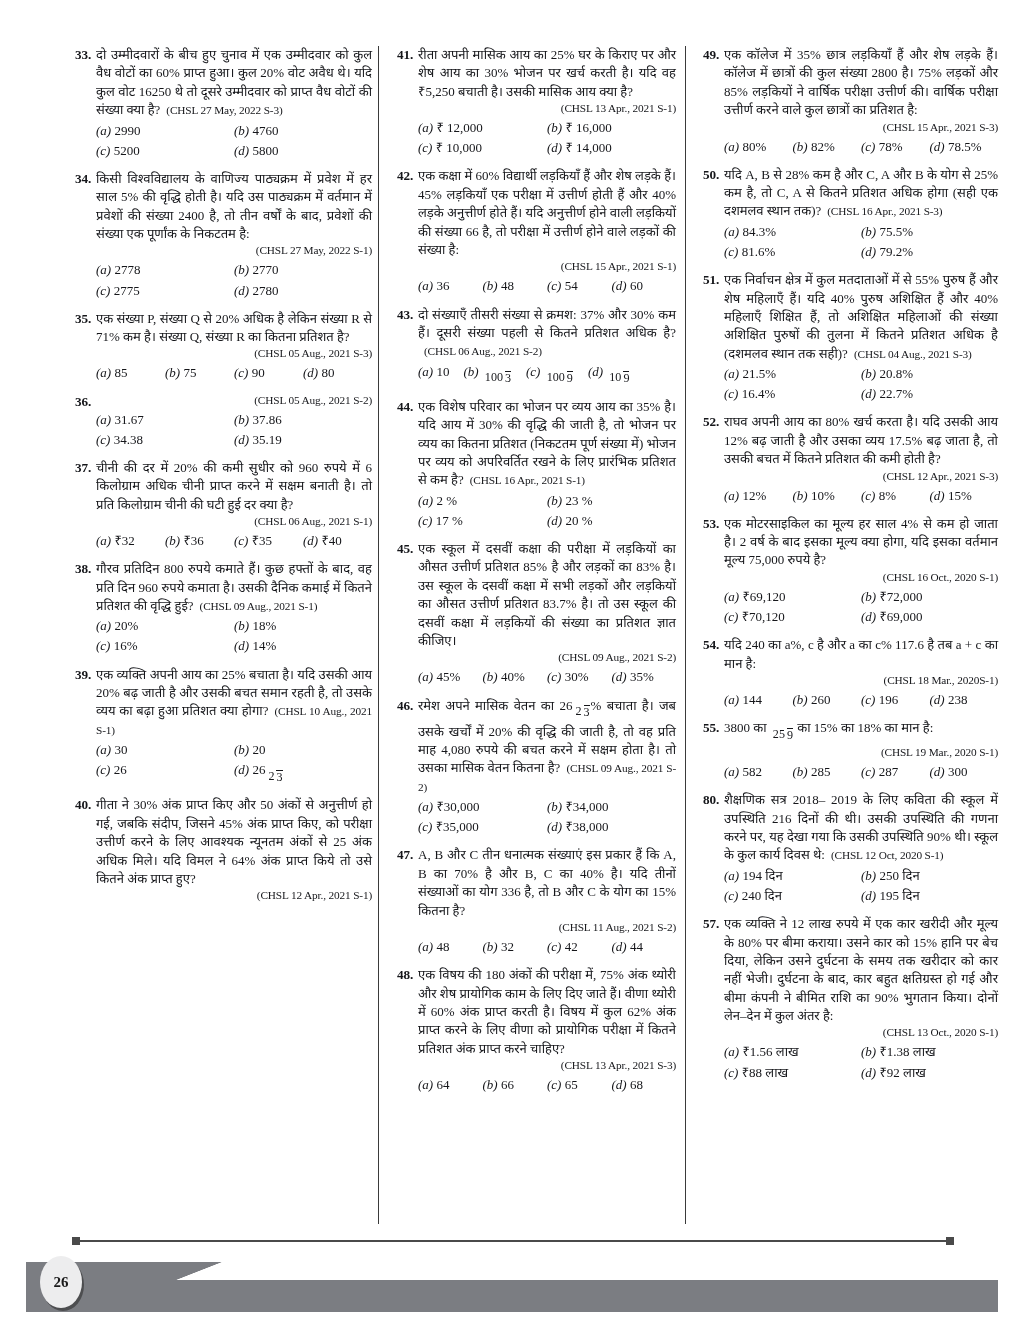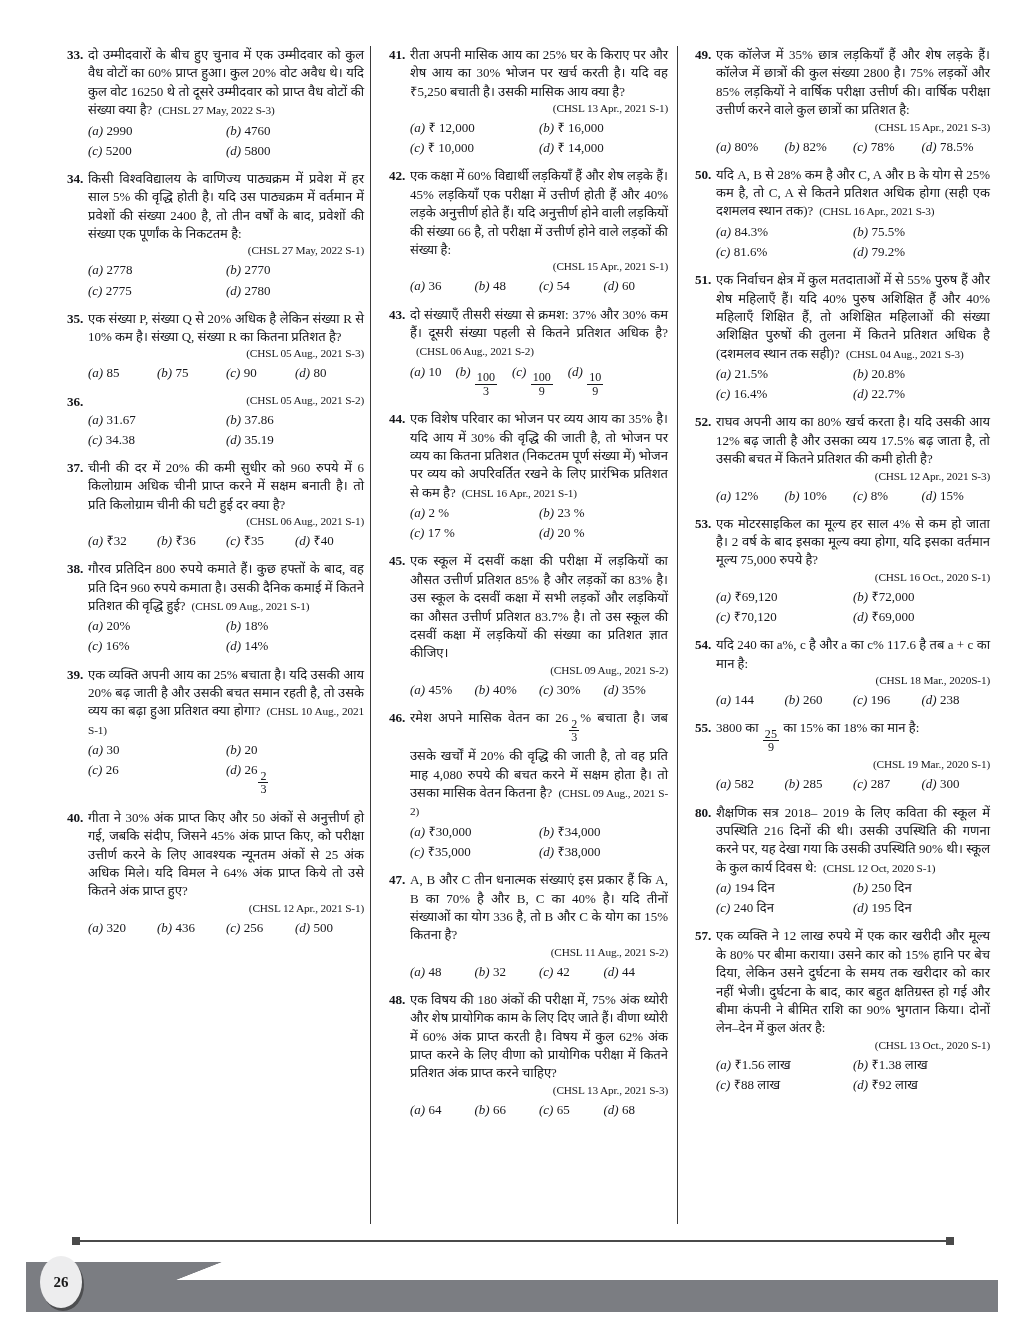--- a/index.html
+++ b/index.html
@@ -17,7 +17,7 @@
   }
   .content{
     position:absolute;
-    left:58px;top:46px;
+    left:66px;top:46px;
     width:938px;height:1178px;
     display:flex;
     flex-direction:row;

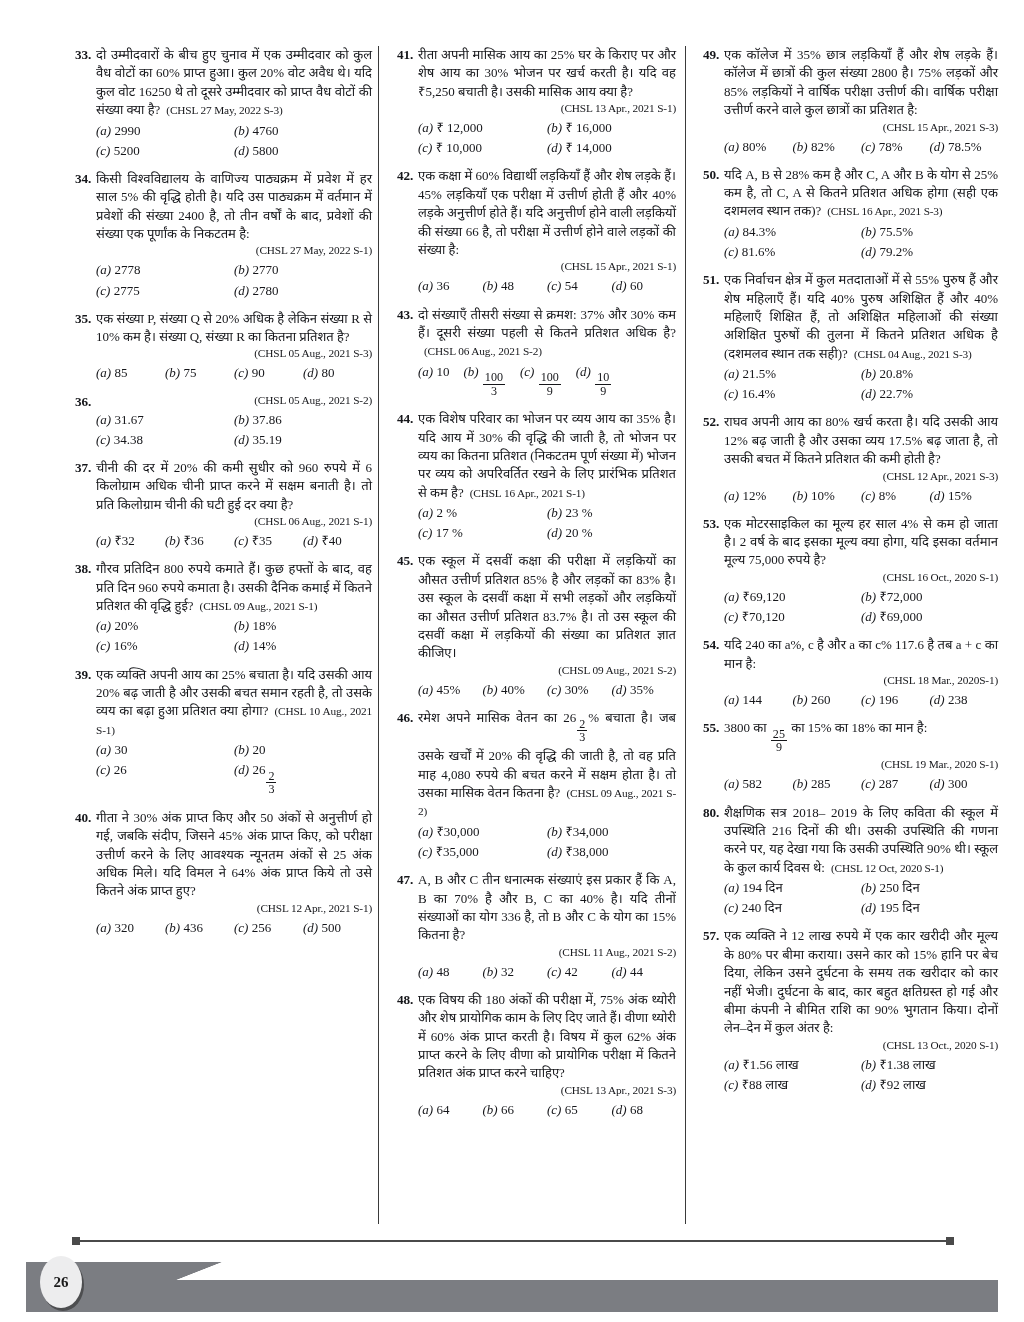--- a/index.html
+++ b/index.html
@@ -171,7 +171,7 @@
         <div class="q">
           <div class="qnum">35.</div>
           <div class="qbody">
-            <div class="qtext">एक संख्या P, संख्या Q से 20% अधिक है लेकिन संख्या R से 10% कम है। संख्या Q, संख्या R का कितना प्रतिशत है?</div>
+            <div class="qtext">एक संख्या P, संख्या Q से 20% अधिक है लेकिन संख्या R से 71% कम है। संख्या Q, संख्या R का कितना प्रतिशत है?</div>
             <span class="src">(CHSL 05 Aug., 2021 S-3)</span>
             <div class="opts four">
               <div class="opt"><span class="ol">(a)</span>  85</div>

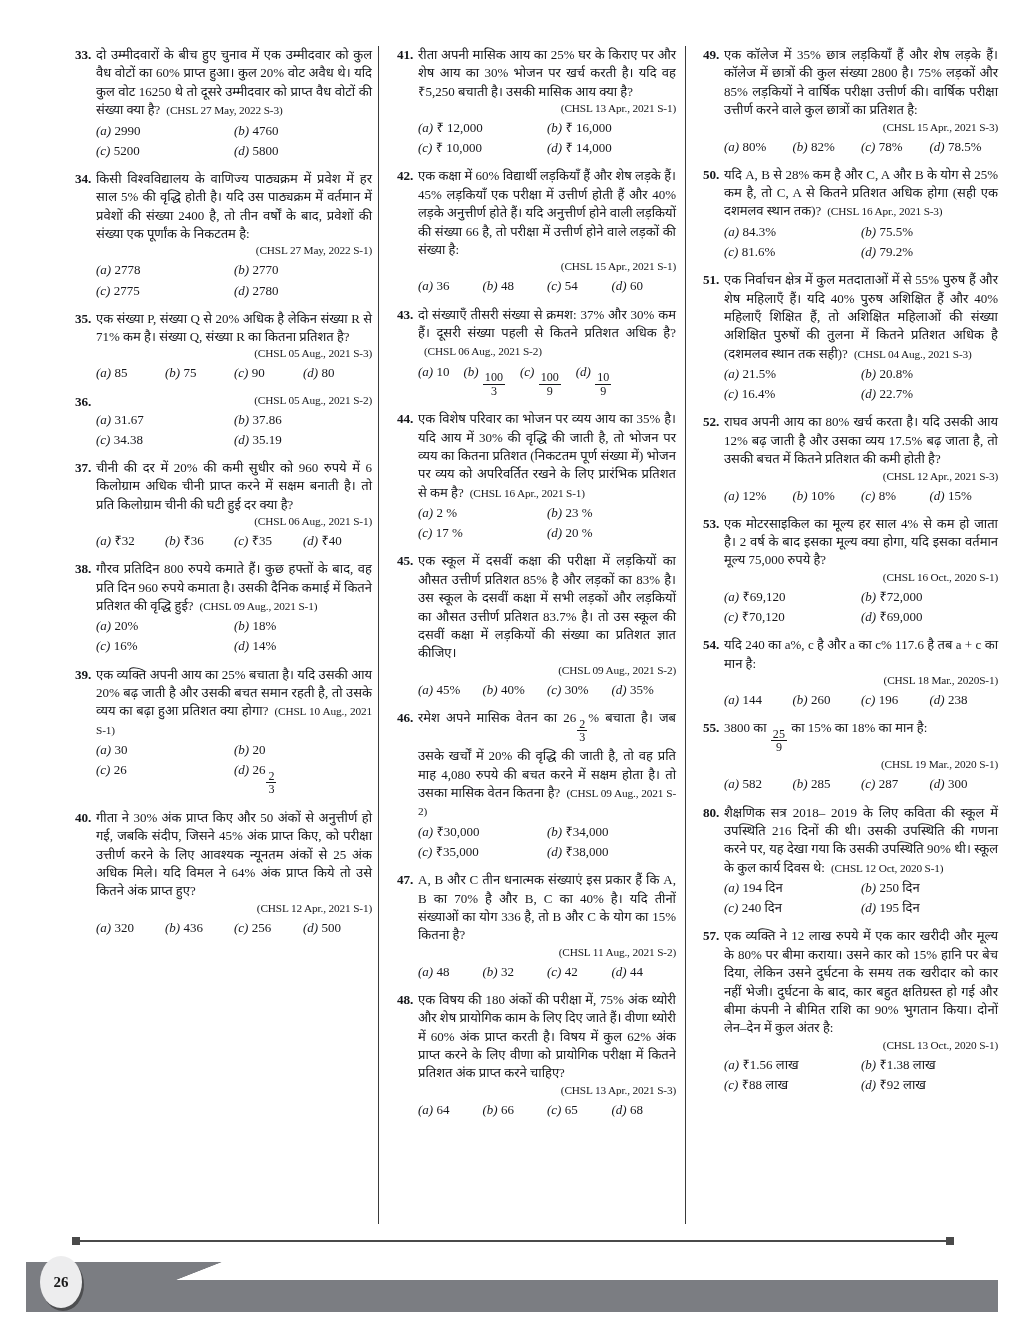--- a/index.html
+++ b/index.html
@@ -80,7 +80,7 @@
   .ol{font-style:italic;font-family:"Liberation Serif",serif;}
   .frac{
     display:inline-flex;
-    flex-direction:column;
+    flex-direction:row;
     vertical-align:-0.48em;
     text-align:center;
     line-height:1.02;

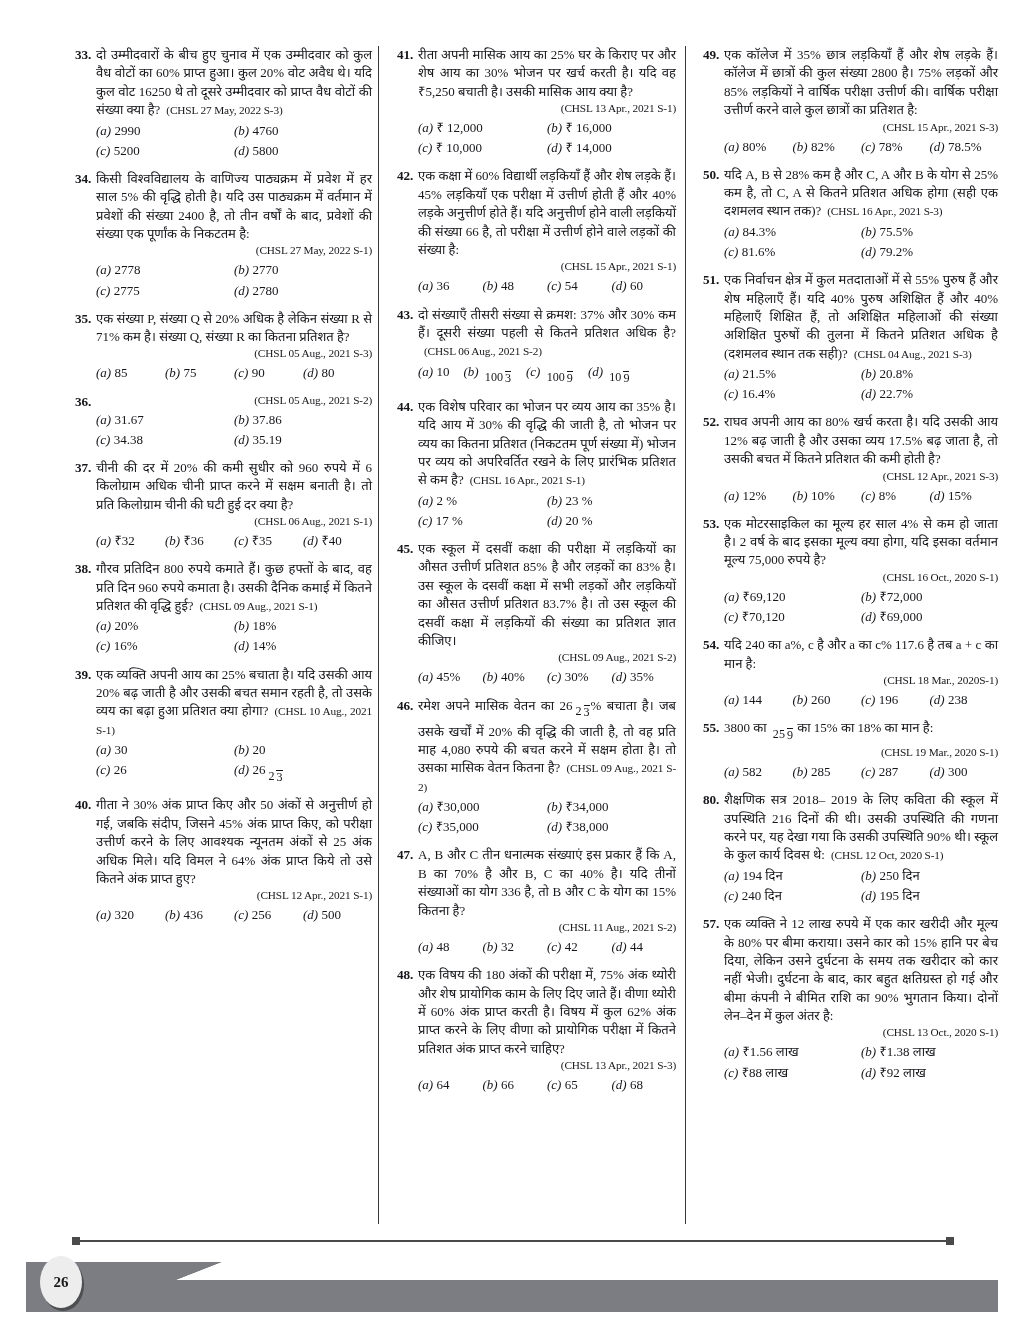--- a/index.html
+++ b/index.html
@@ -238,12 +238,6 @@
           <div class="qbody">
             <div class="qtext">गीता ने 30% अंक प्राप्त किए और 50 अंकों से अनुत्तीर्ण हो गई, जबकि संदीप, जिसने 45% अंक प्राप्त किए, को परीक्षा उत्तीर्ण करने के लिए आवश्यक न्यूनतम अंकों से 25 अंक अधिक मिले। यदि विमल ने 64% अंक प्राप्त किये तो उसे कितने अंक प्राप्त हुए?</div>
             <span class="src">(CHSL 12 Apr., 2021 S-1)</span>
-            <div class="opts four">
-              <div class="opt"><span class="ol">(a)</span>  320</div>
-              <div class="opt"><span class="ol">(b)</span>  436</div>
-              <div class="opt"><span class="ol">(c)</span>  256</div>
-              <div class="opt"><span class="ol">(d)</span>  500</div>
-            </div>
           </div>
         </div>
       </div>

